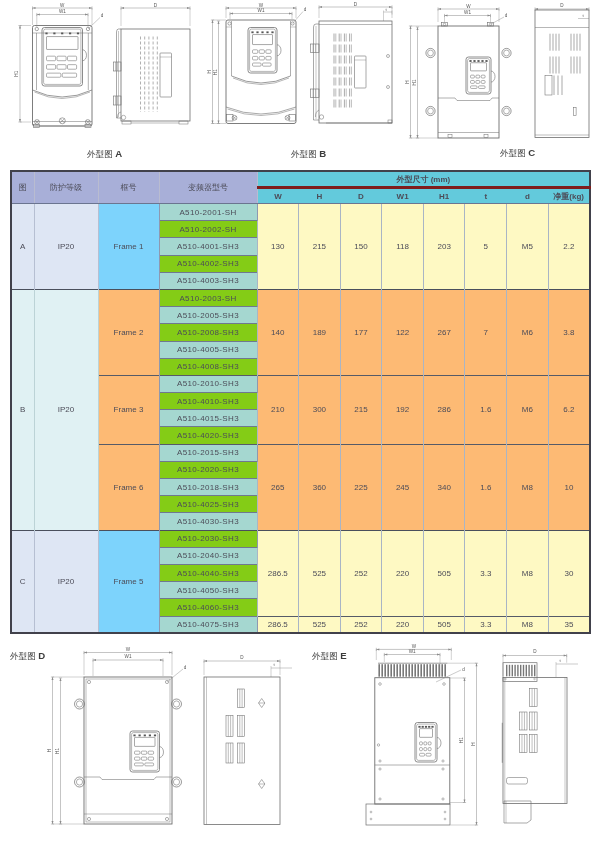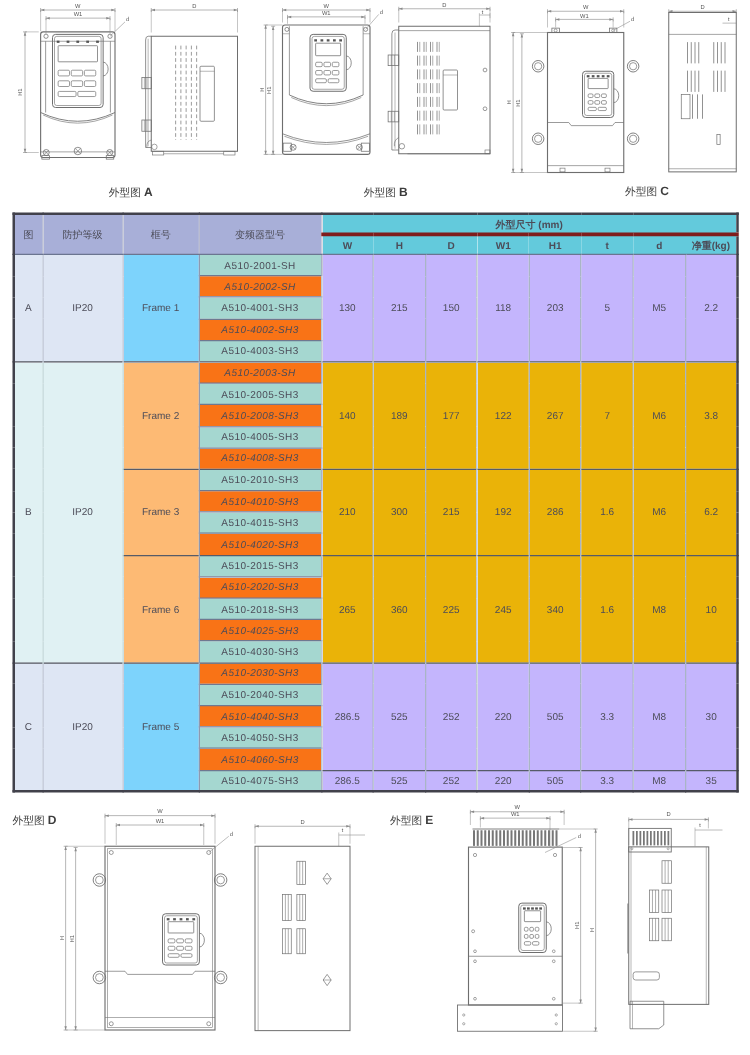--- a/index.html
+++ b/index.html
@@ -20,7 +20,7 @@
 td.fr.gb{background:#fdba74;}
 td.mod{font-size:8px;letter-spacing:0.35px;border-top:1px solid #6f7890;border-right:1px solid #8e98b0;color:#3f3f4a;}
 td.mt{background:#a5d7d0;}
-td.mb{background:#f97316;font-style:italic;}
+td.mb{background:#84cc16;}
 td.dim{background:#c4b5fd;border-left:1px solid #a9b5c5;}
 td.dim.bb{background:#eab308;margin-top:46px;}
 tr.gsep td{border-top:1.2px solid #4a4f5c;}

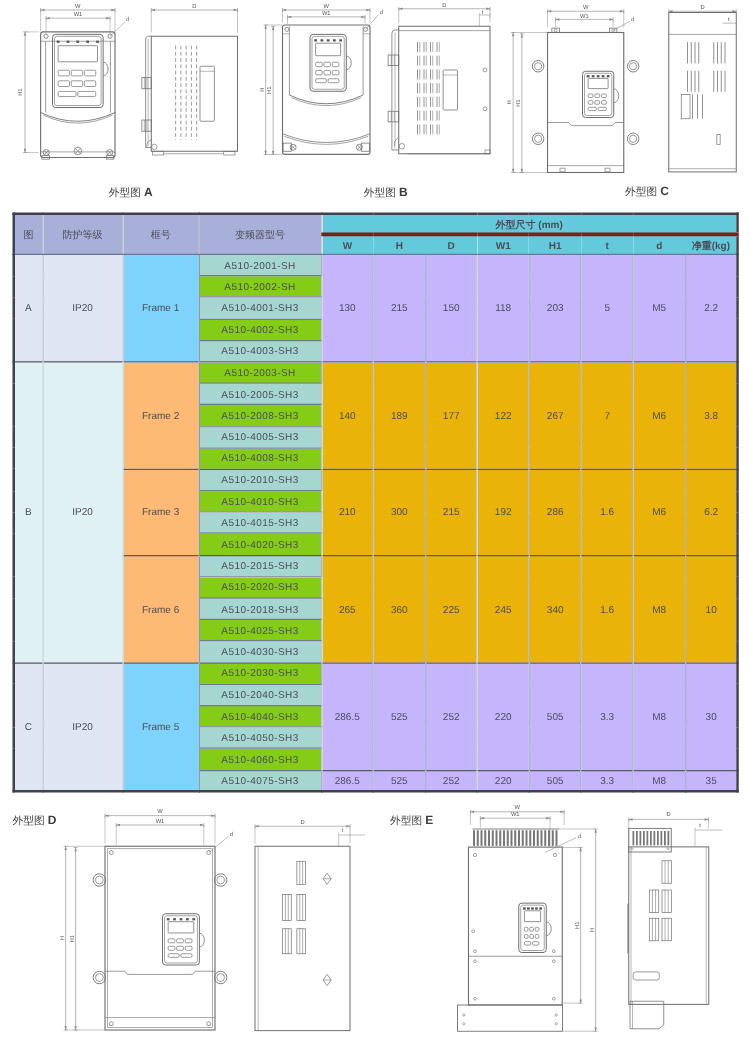--- a/index.html
+++ b/index.html
@@ -21,7 +21,7 @@
 td.mod{font-size:8px;letter-spacing:0.35px;border-top:1px solid #6f7890;border-right:1px solid #8e98b0;color:#3f3f4a;}
 td.mt{background:#a5d7d0;}
 td.mb{background:#84cc16;}
-td.dim{background:#c4b5fd;border-left:1px solid #a9b5c5;}
+td.dim{background:#fef9c3;border-left:1px solid #a9b5c5;}
 td.dim.bb{background:#eab308;margin-top:46px;}
 tr.gsep td{border-top:1.2px solid #4a4f5c;}
 td.fsep{border-top:1px solid #565b68;}

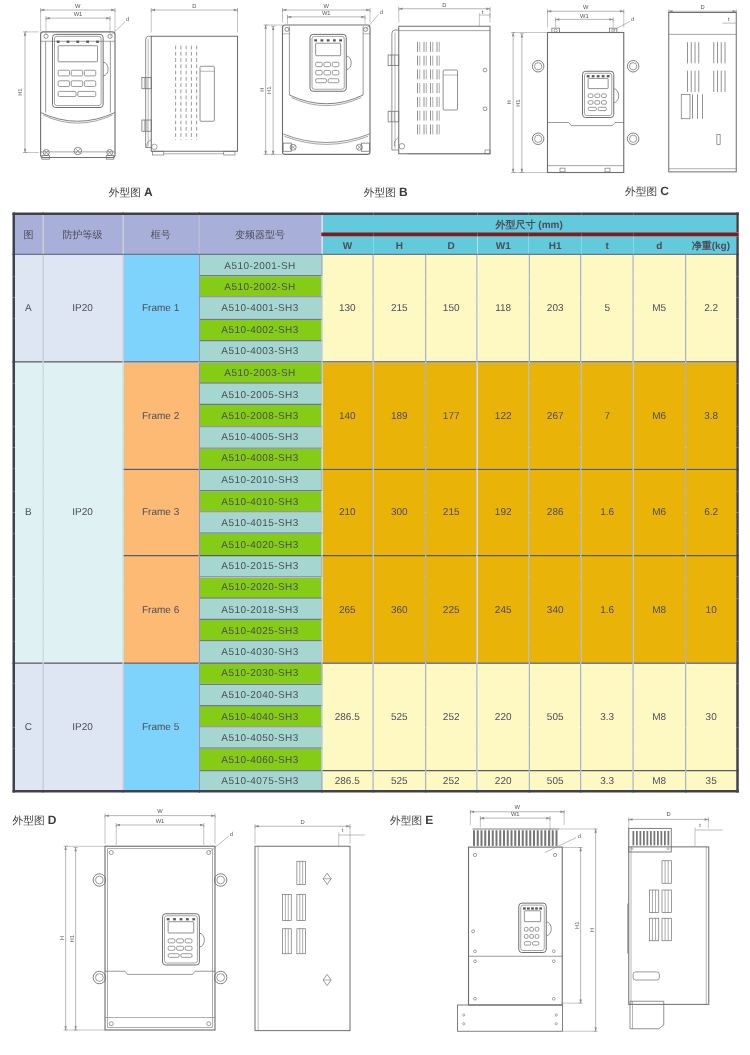--- a/index.html
+++ b/index.html
@@ -22,7 +22,7 @@
 td.mt{background:#a5d7d0;}
 td.mb{background:#84cc16;}
 td.dim{background:#fef9c3;border-left:1px solid #a9b5c5;}
-td.dim.bb{background:#eab308;margin-top:46px;}
+td.dim.bb{background:#fdba74;margin-top:46px;}
 tr.gsep td{border-top:1.2px solid #4a4f5c;}
 td.fsep{border-top:1px solid #565b68;}
 tr.fsep2 td{border-top:1px solid #565b68;}

